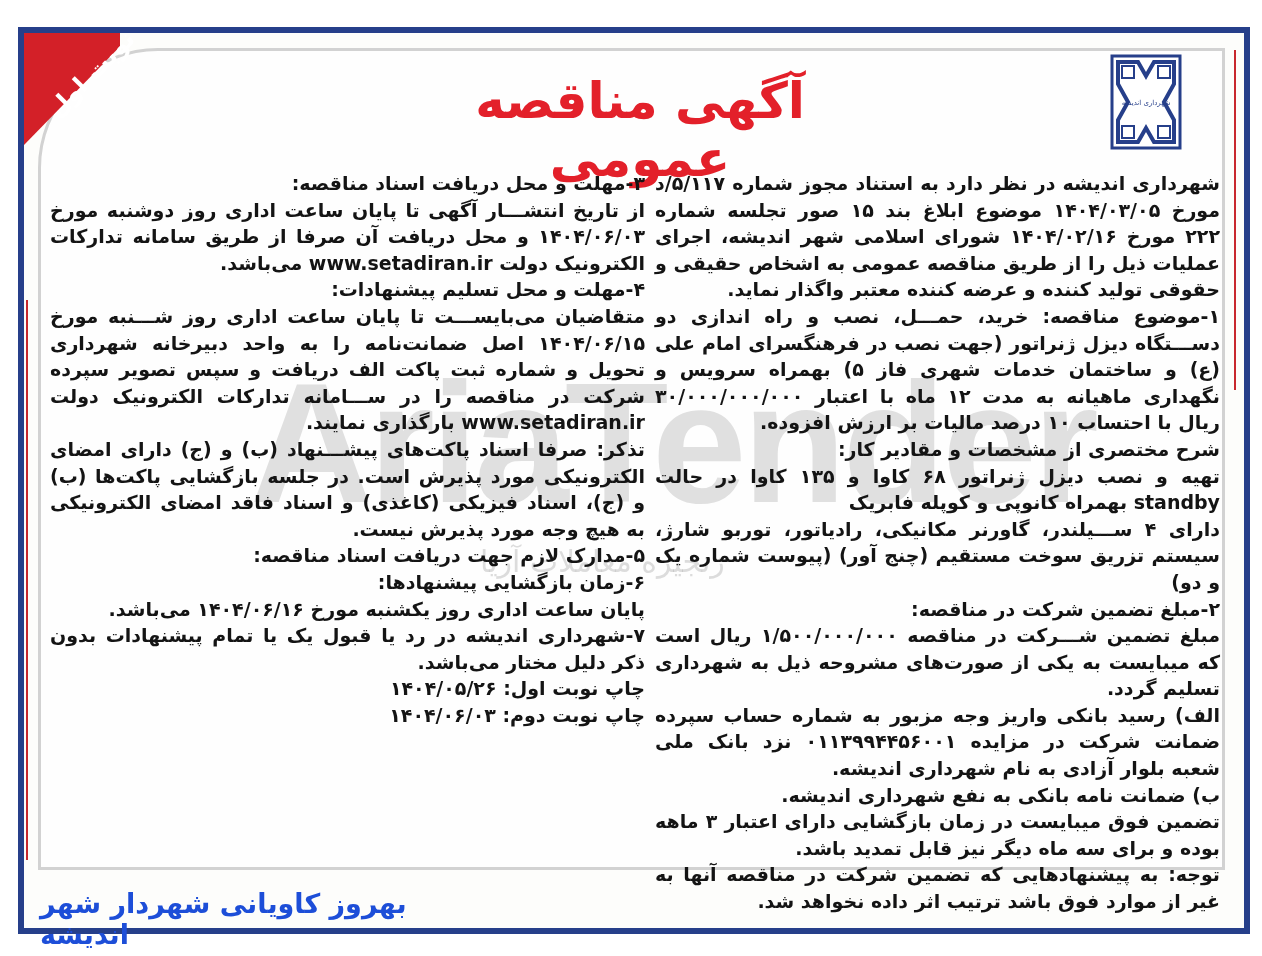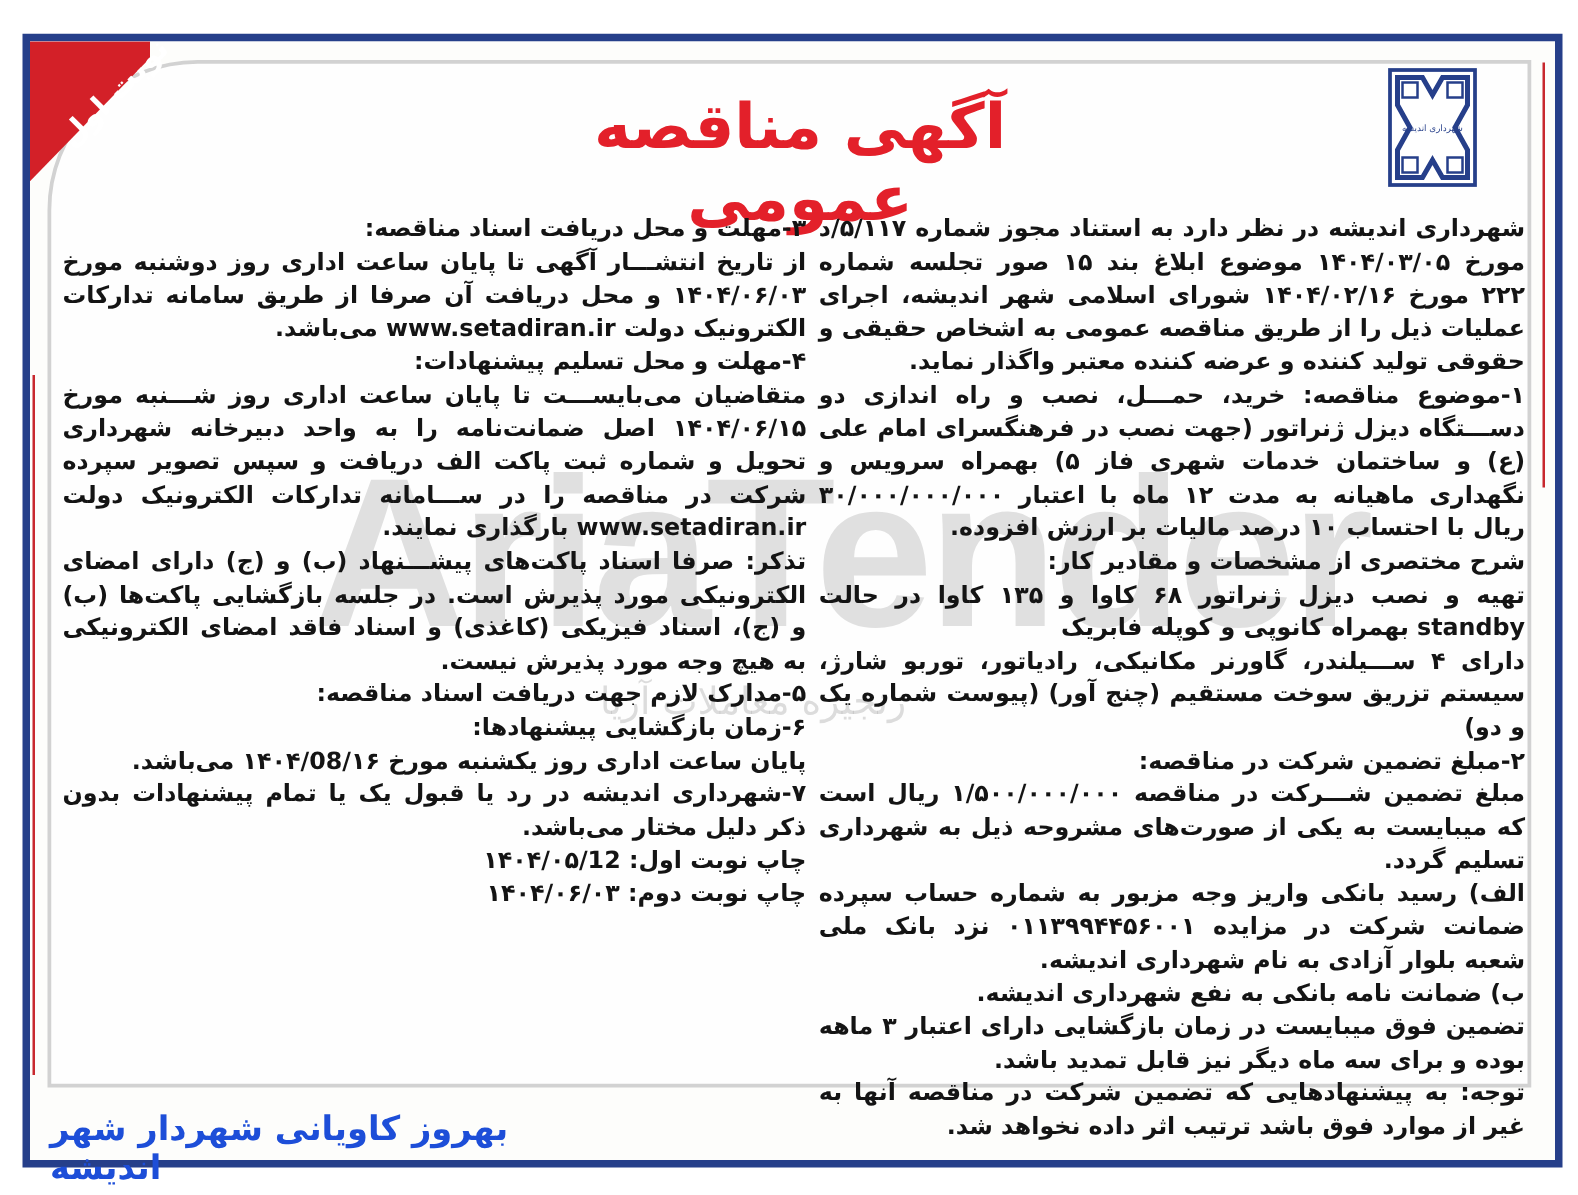--- a/index.html
+++ b/index.html
@@ -81,7 +81,7 @@
   <p>تذکر: صرفا اسناد پاکت‌های پیشـــنهاد (ب) و (ج) دارای امضای الکترونیکی مورد پذیرش است. در جلسه بازگشایی پاکت‌ها (ب) و (ج)، اسناد فیزیکی (کاغذی) و اسناد فاقد امضای الکترونیکی به هیچ وجه مورد پذیرش نیست.</p>
   <p class="h">۵-مدارک لازم جهت دریافت اسناد مناقصه:</p>
   <p class="h">۶-زمان بازگشایی پیشنهادها:</p>
-  <p>پایان ساعت اداری روز یکشنبه مورخ ۱۴۰۴/08/۱۶ می‌باشد.</p>
+  <p>پایان ساعت اداری روز یکشنبه مورخ ۱۴۰۴/۰۶/۱۶ می‌باشد.</p>
   <p>۷-شهرداری اندیشه در رد یا قبول یک یا تمام پیشنهادات بدون ذکر دلیل مختار می‌باشد.</p>
   <p>چاپ نوبت اول: ۱۴۰۴/۰۵/12</p>
   <p>چاپ نوبت دوم: ۱۴۰۴/۰۶/۰۳</p>

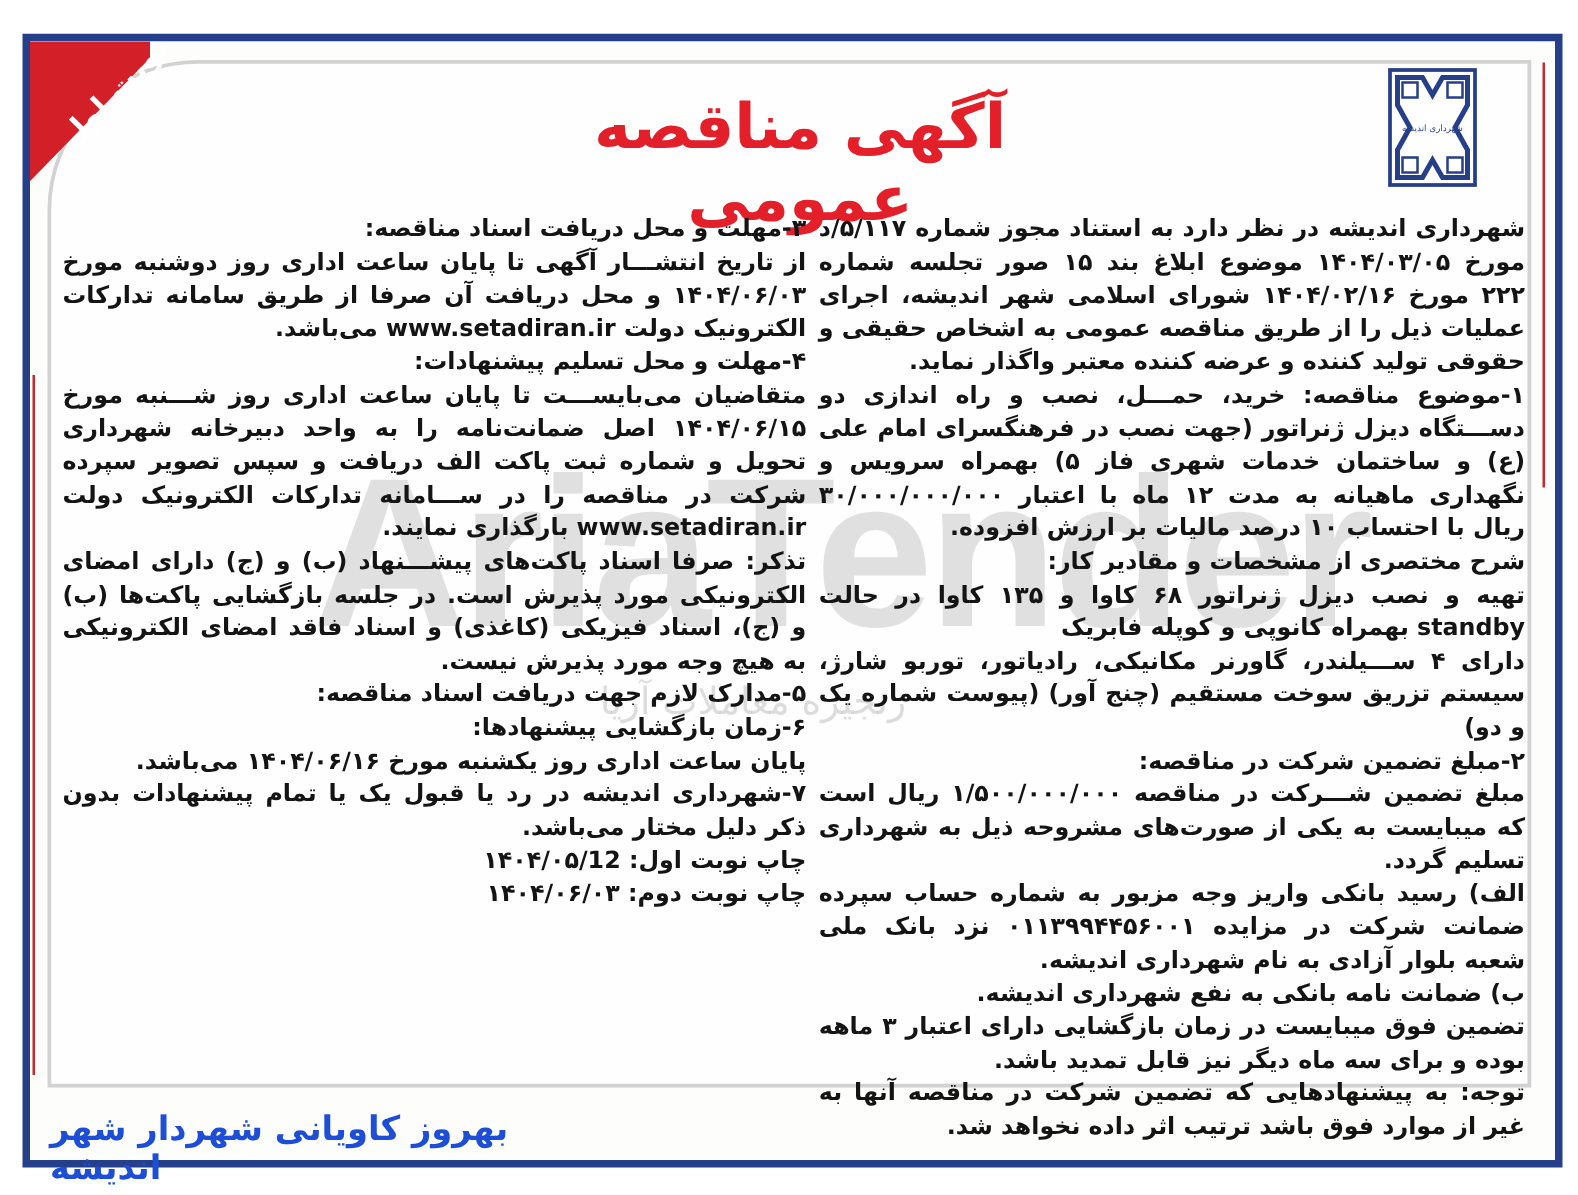--- a/index.html
+++ b/index.html
@@ -83,7 +83,7 @@
   <p class="h">۶-زمان بازگشایی پیشنهادها:</p>
   <p>پایان ساعت اداری روز یکشنبه مورخ ۱۴۰۴/۰۶/۱۶ می‌باشد.</p>
   <p>۷-شهرداری اندیشه در رد یا قبول یک یا تمام پیشنهادات بدون ذکر دلیل مختار می‌باشد.</p>
-  <p>چاپ نوبت اول: ۱۴۰۴/۰۵/12</p>
+  <p>چاپ نوبت اول: ۱۴۰۴/۰۵/۲۶</p>
   <p>چاپ نوبت دوم: ۱۴۰۴/۰۶/۰۳</p>
 </div>
 

